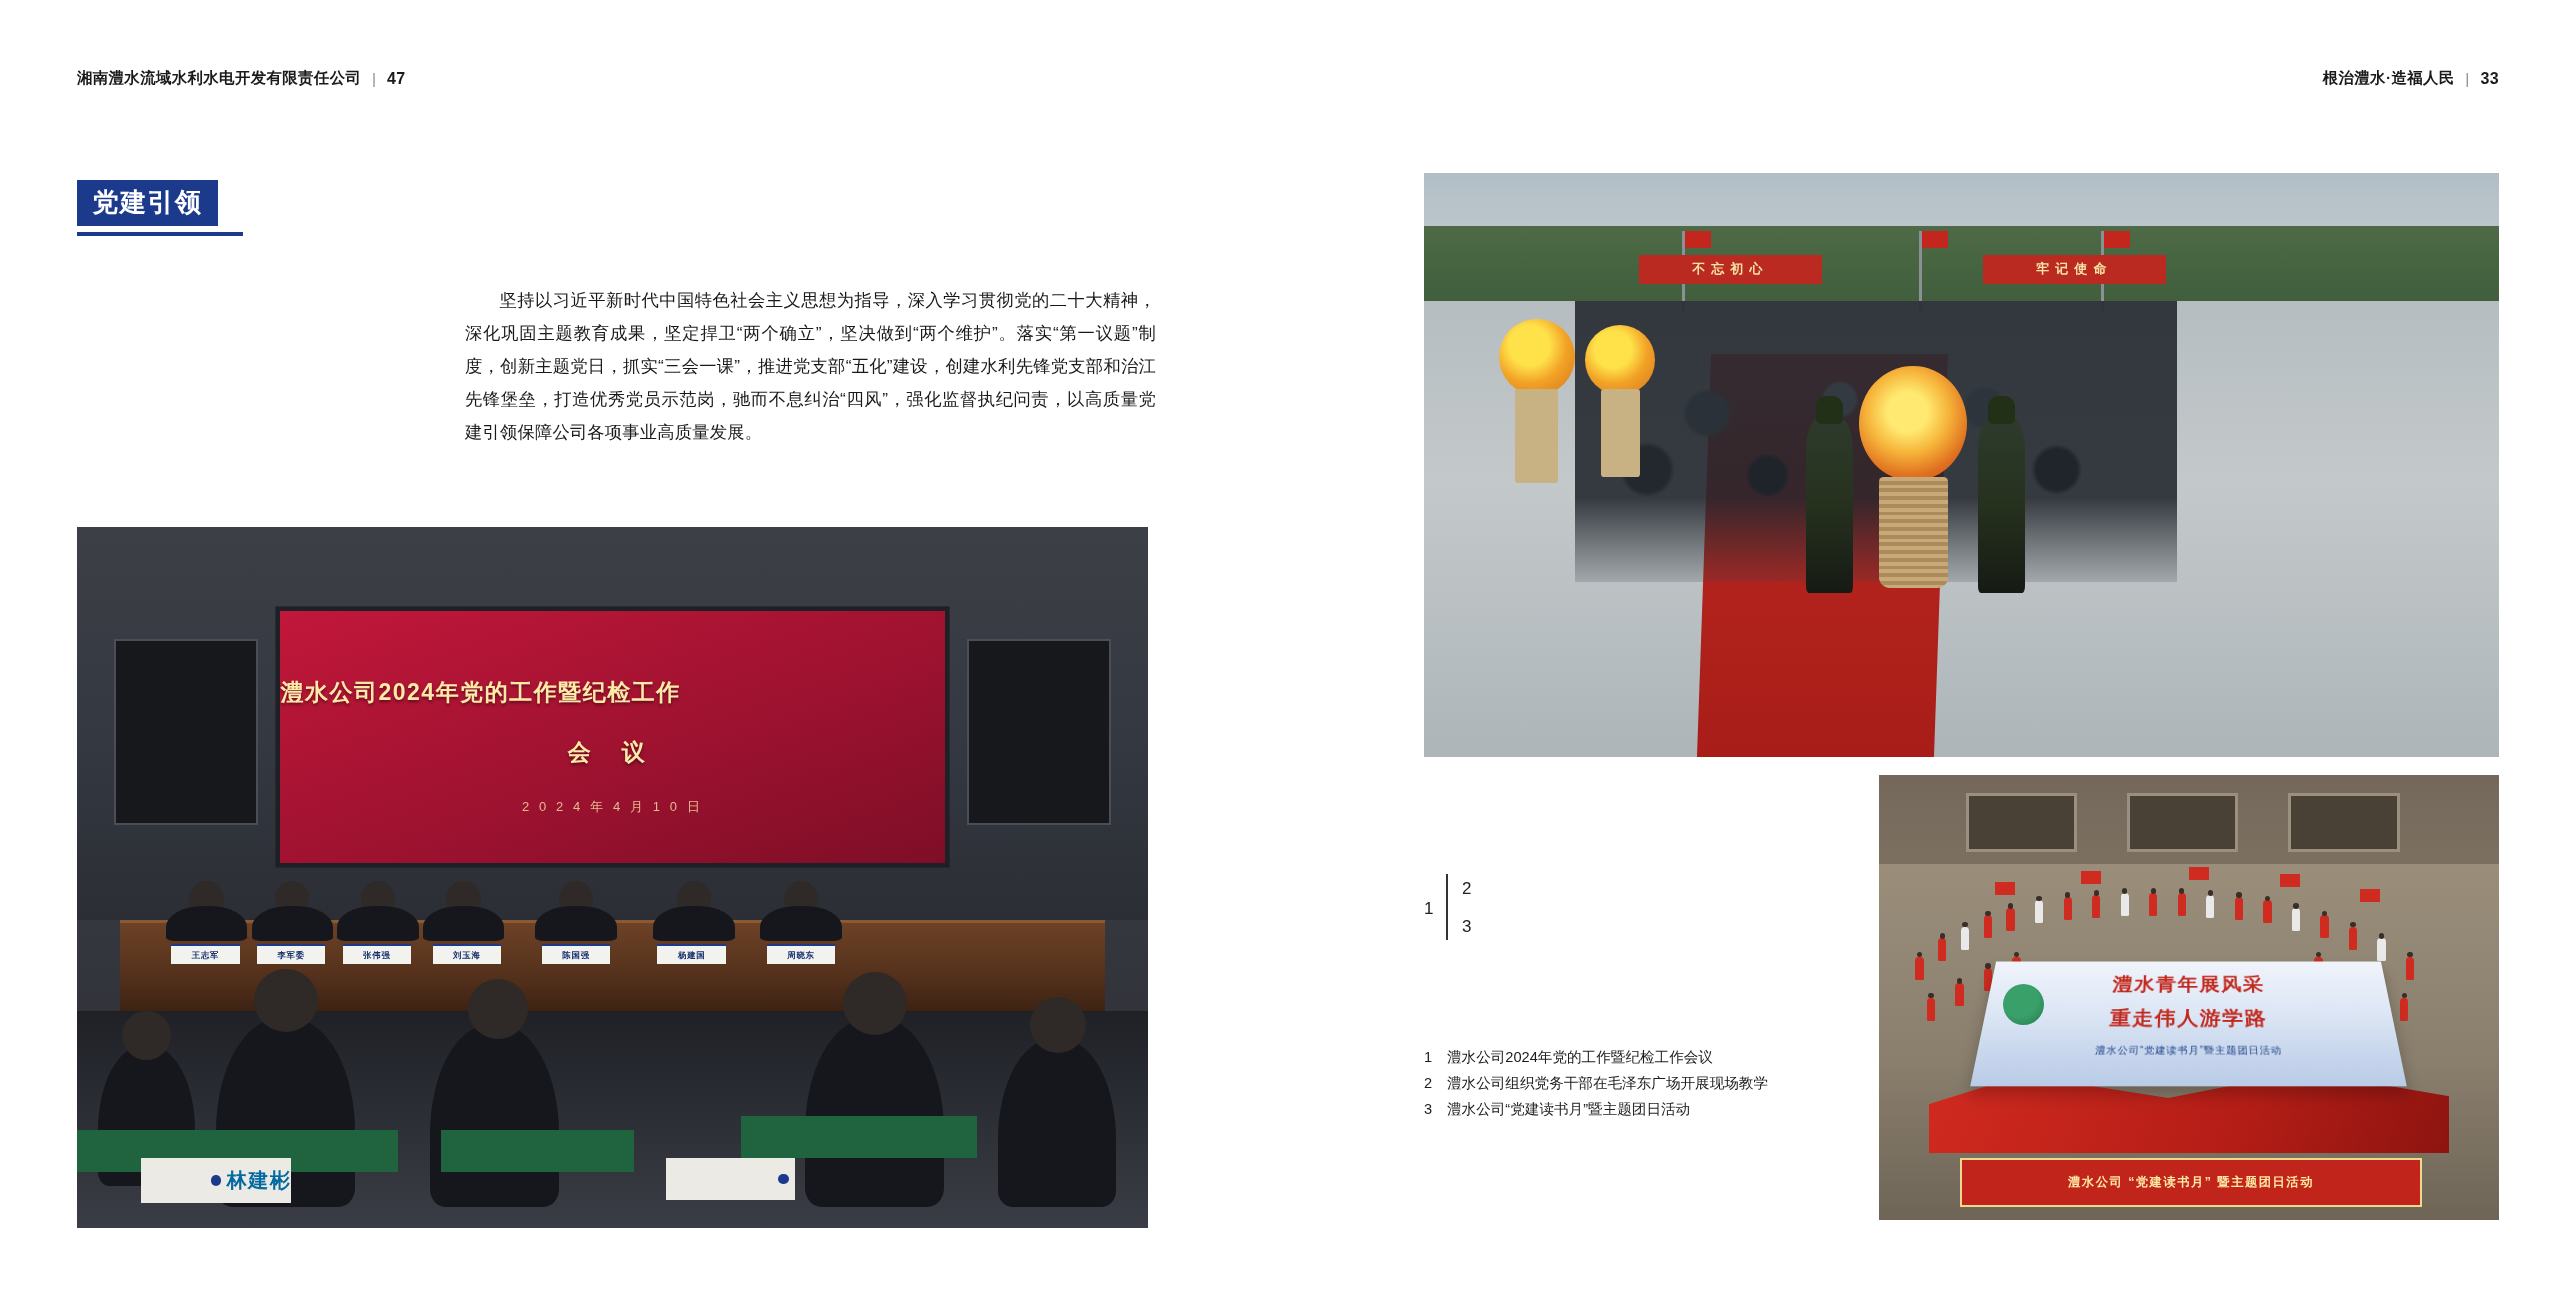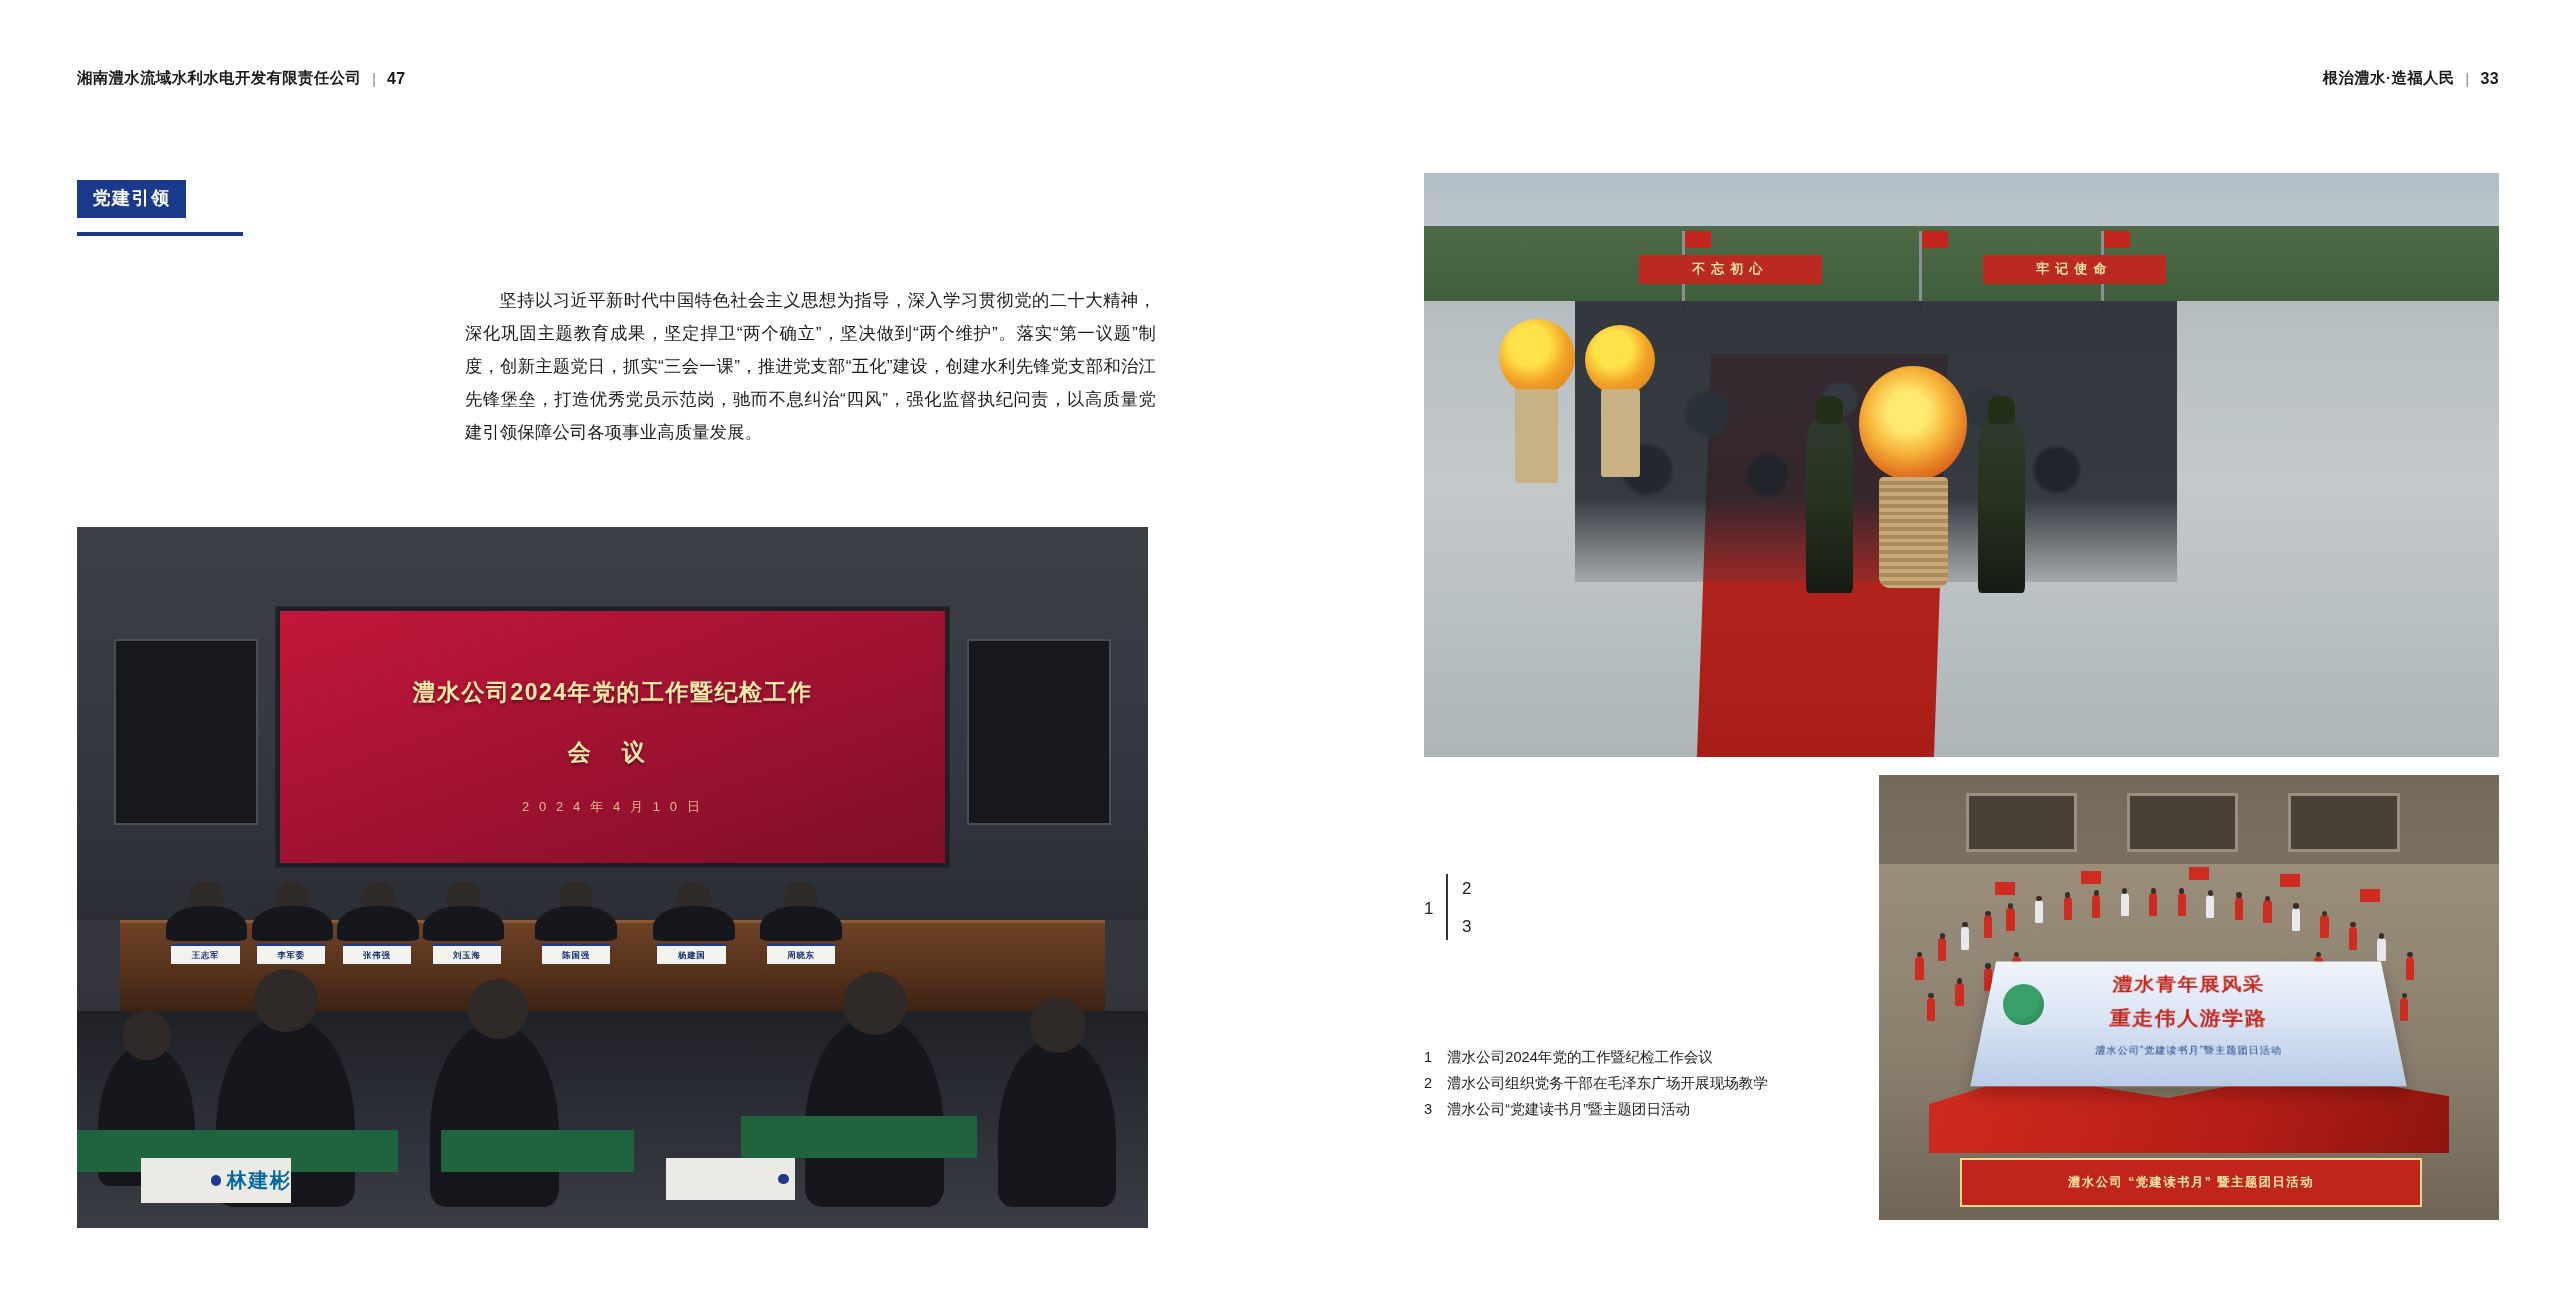--- a/index.html
+++ b/index.html
@@ -47,7 +47,7 @@
     top: 180px;
     background: #1b3a8c;
     color: #ffffff;
-    font-size: 18px;
+    font-size: 26px;
     font-weight: 700;
     letter-spacing: 1.5px;
     padding: 9.2px 15.4px 10.7px 15.4px;

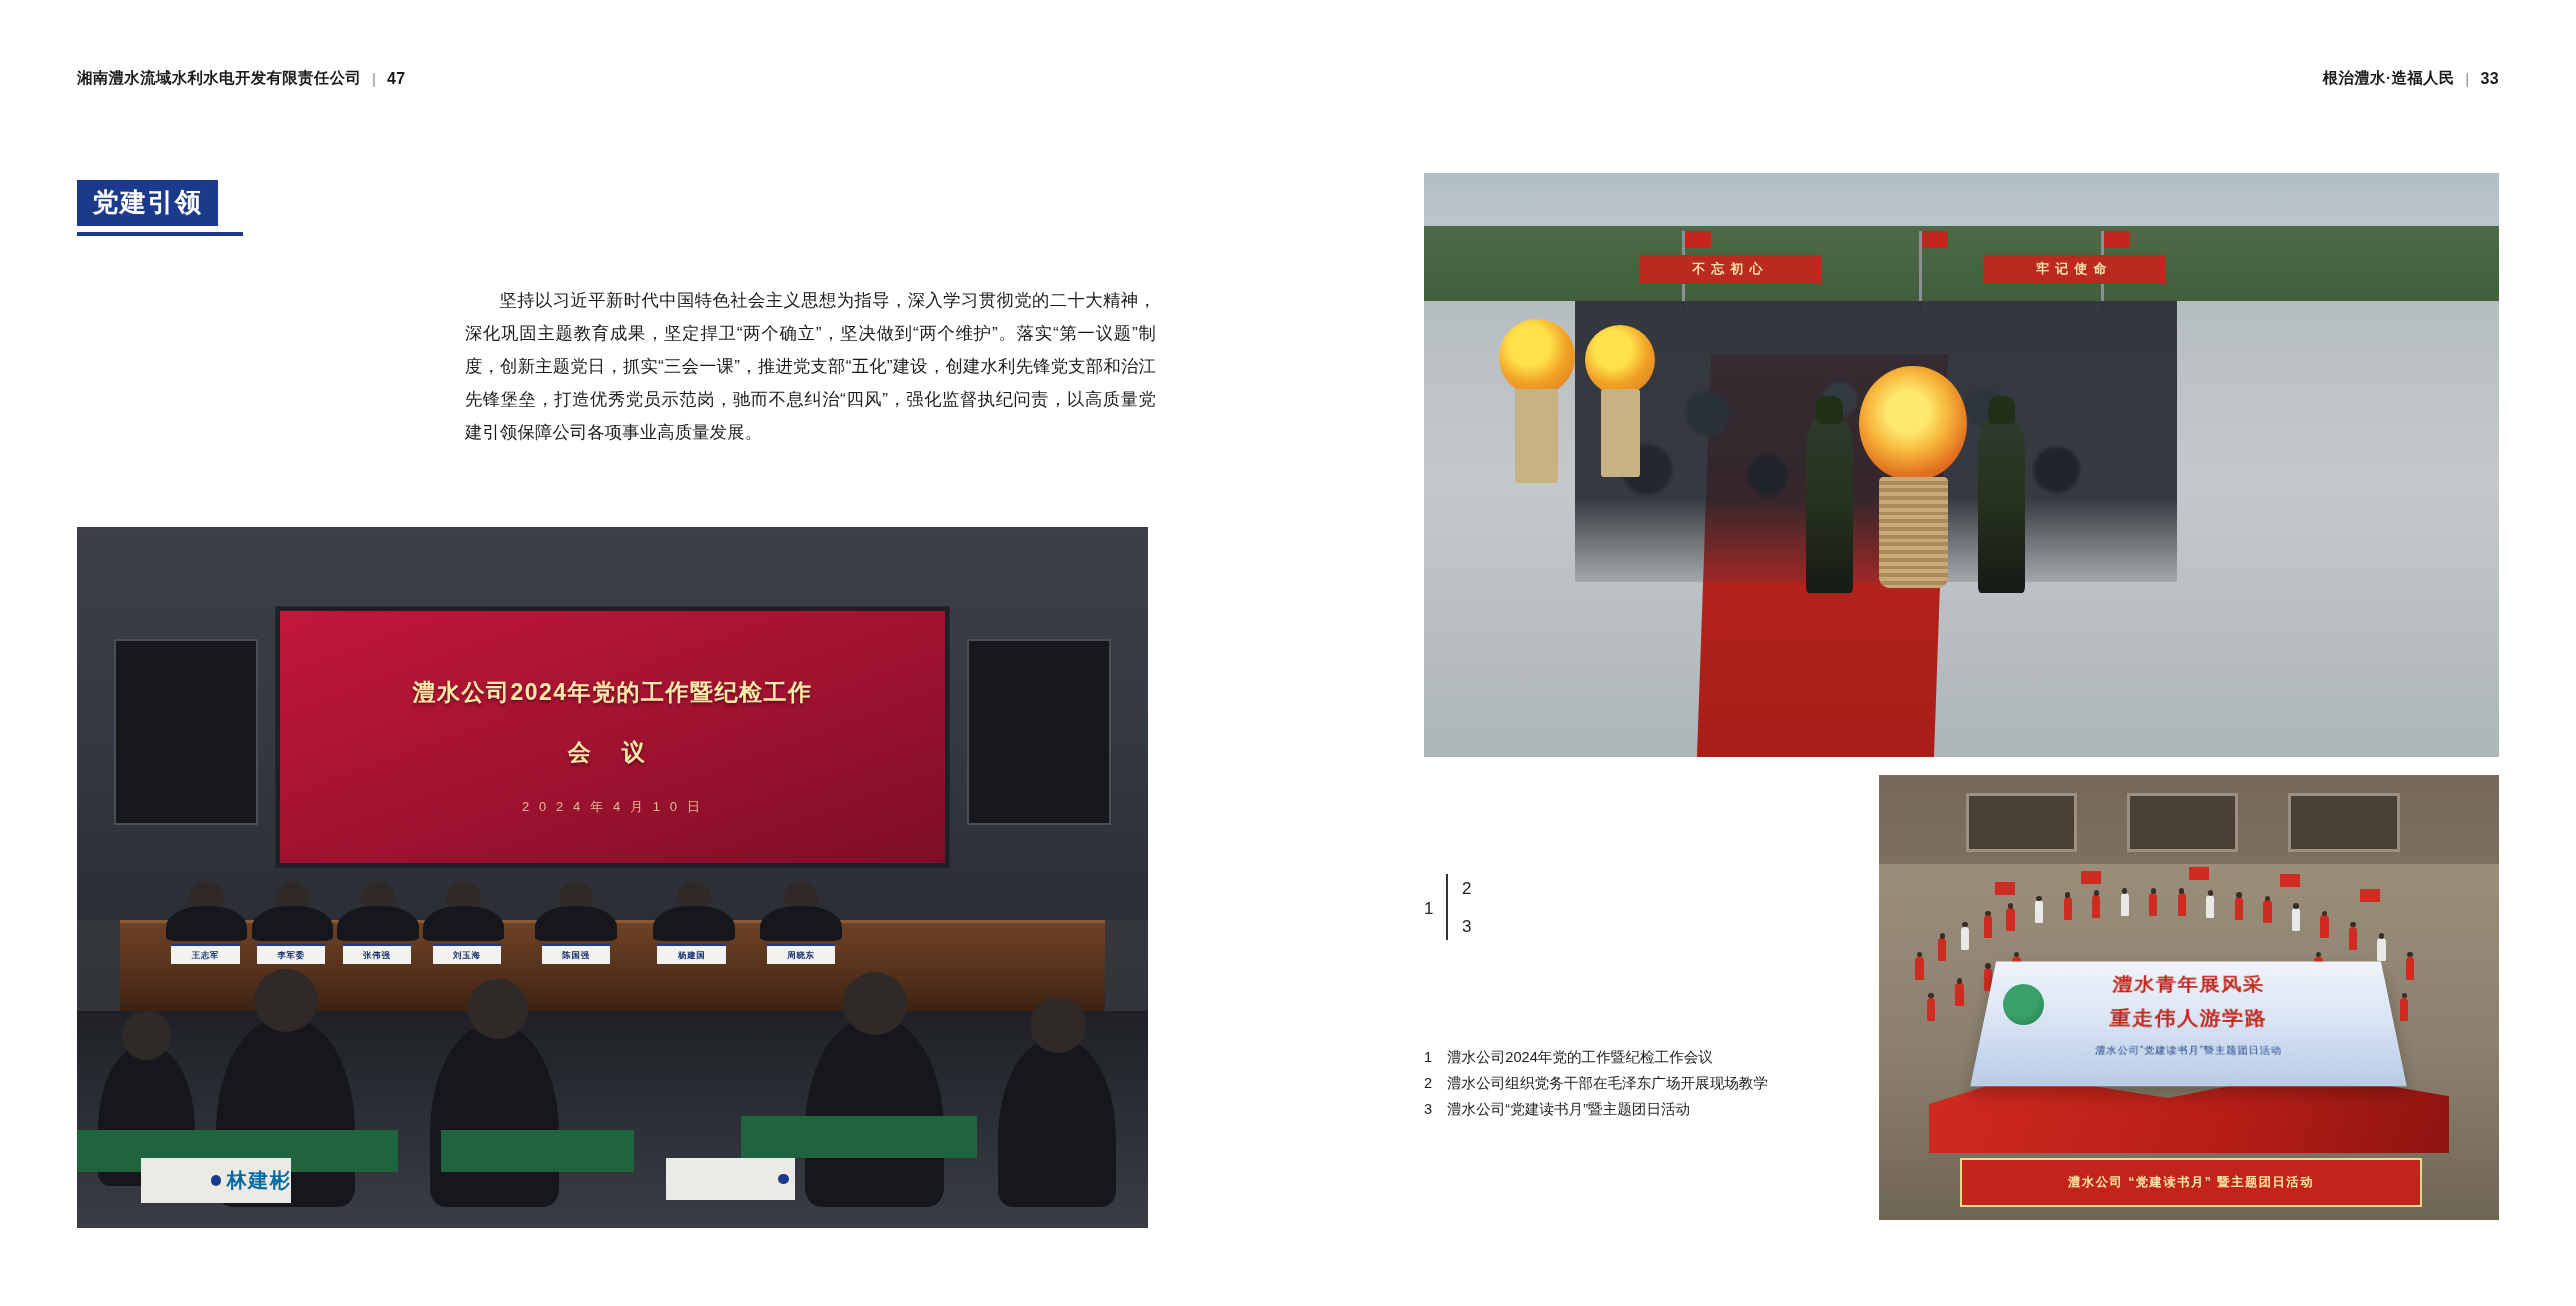--- a/index.html
+++ b/index.html
@@ -110,7 +110,7 @@
     position: absolute;
     top: 26%;
     left: 0; right: 0;
-    text-align: center;
+    text-align: left;
     color: #ffe9a8;
     font-size: 23px;
     font-weight: 700;

